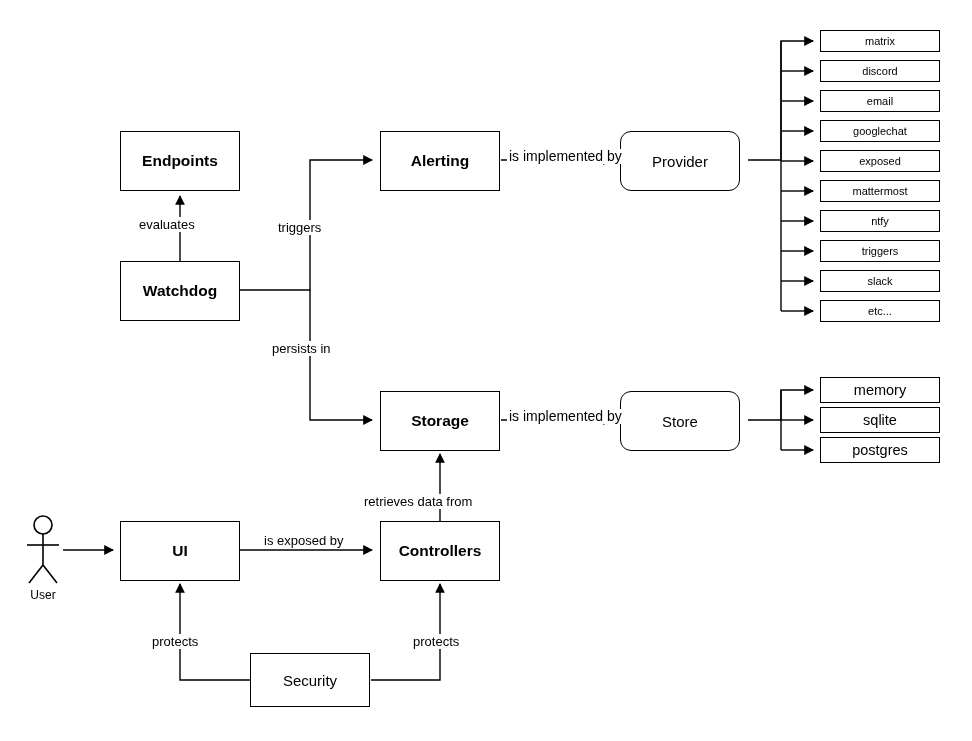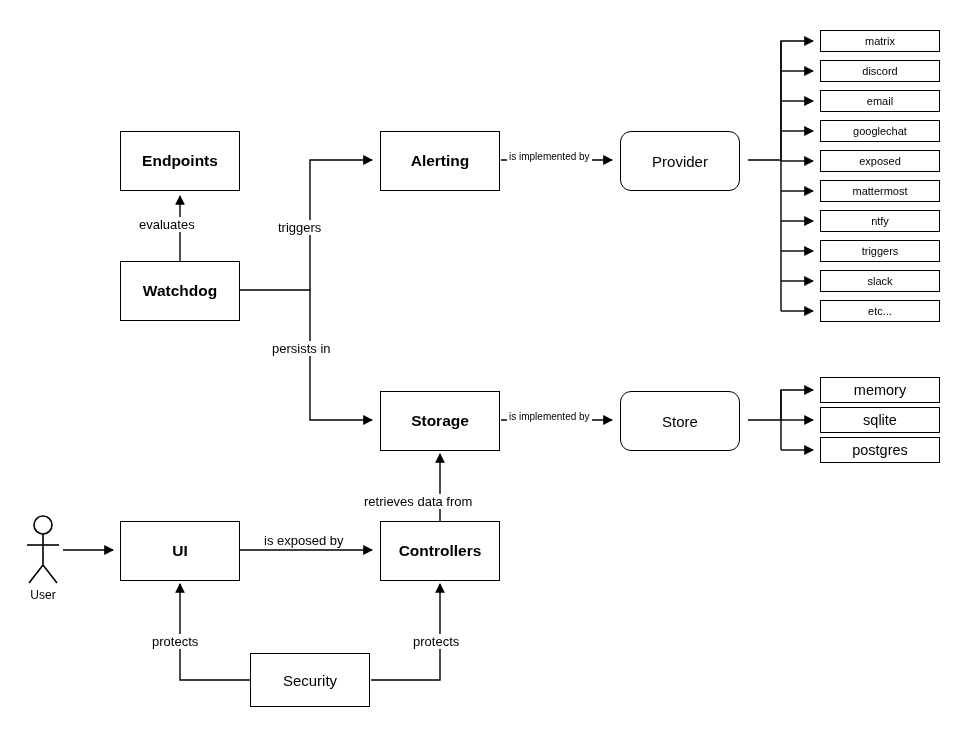--- a/index.html
+++ b/index.html
@@ -77,7 +77,7 @@
     line-height: 15px;
   }
   .edge-label.small {
-    font-size: 10px;
+    font-size: 14px;
   }
   .actor-label {
     position: absolute;

